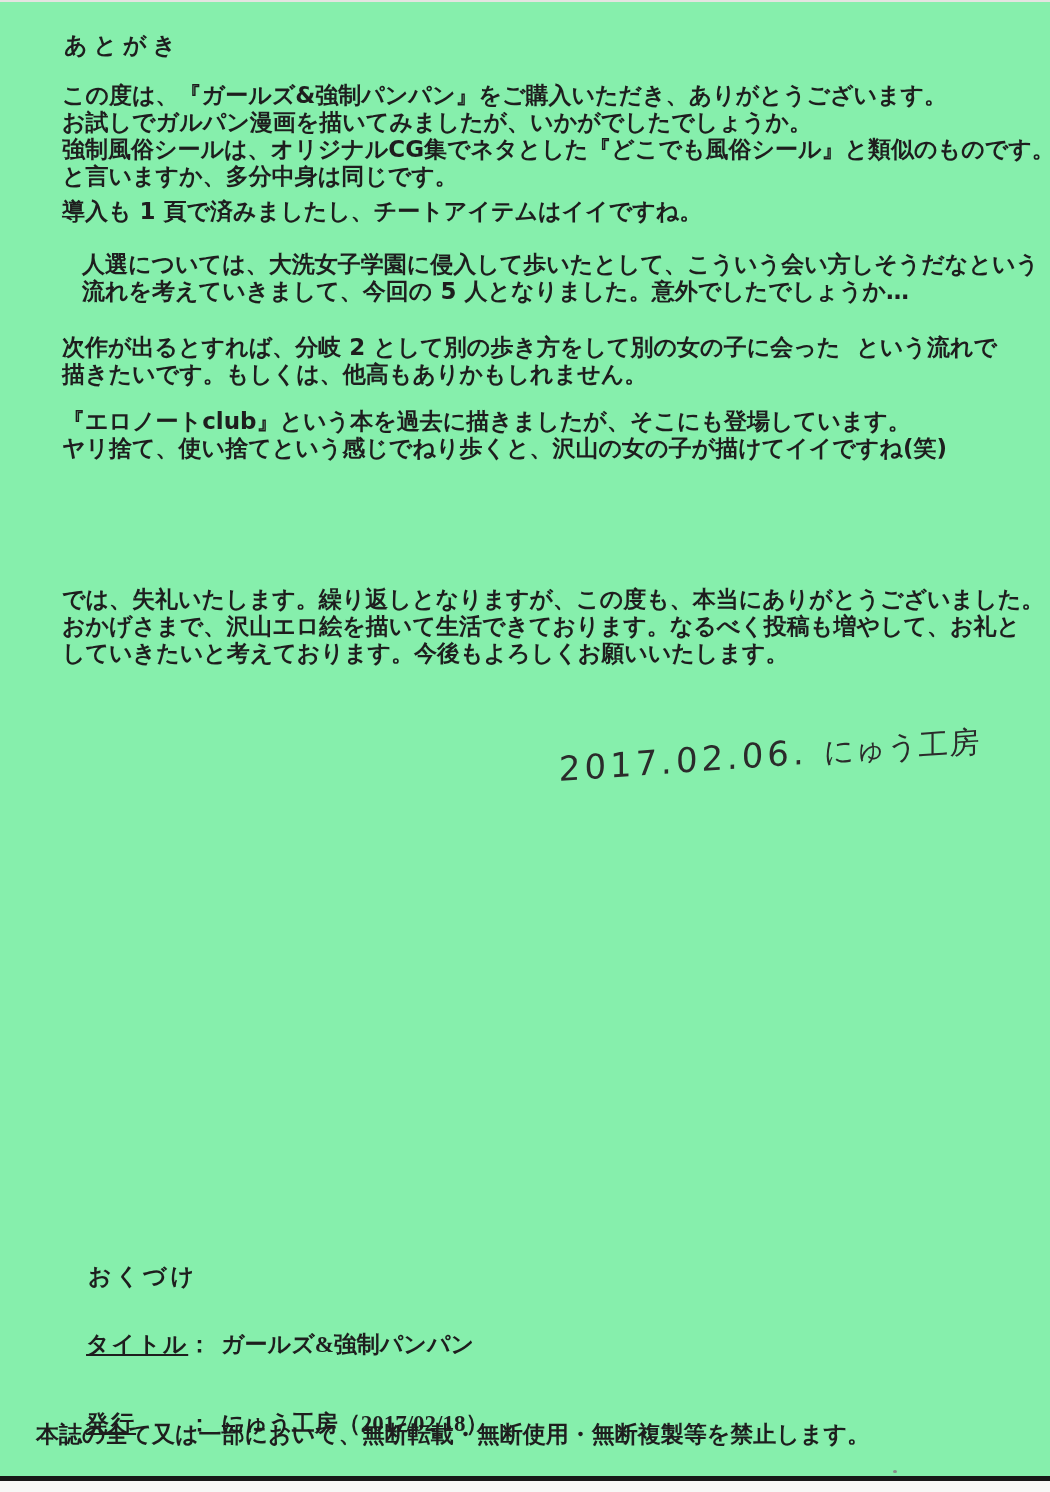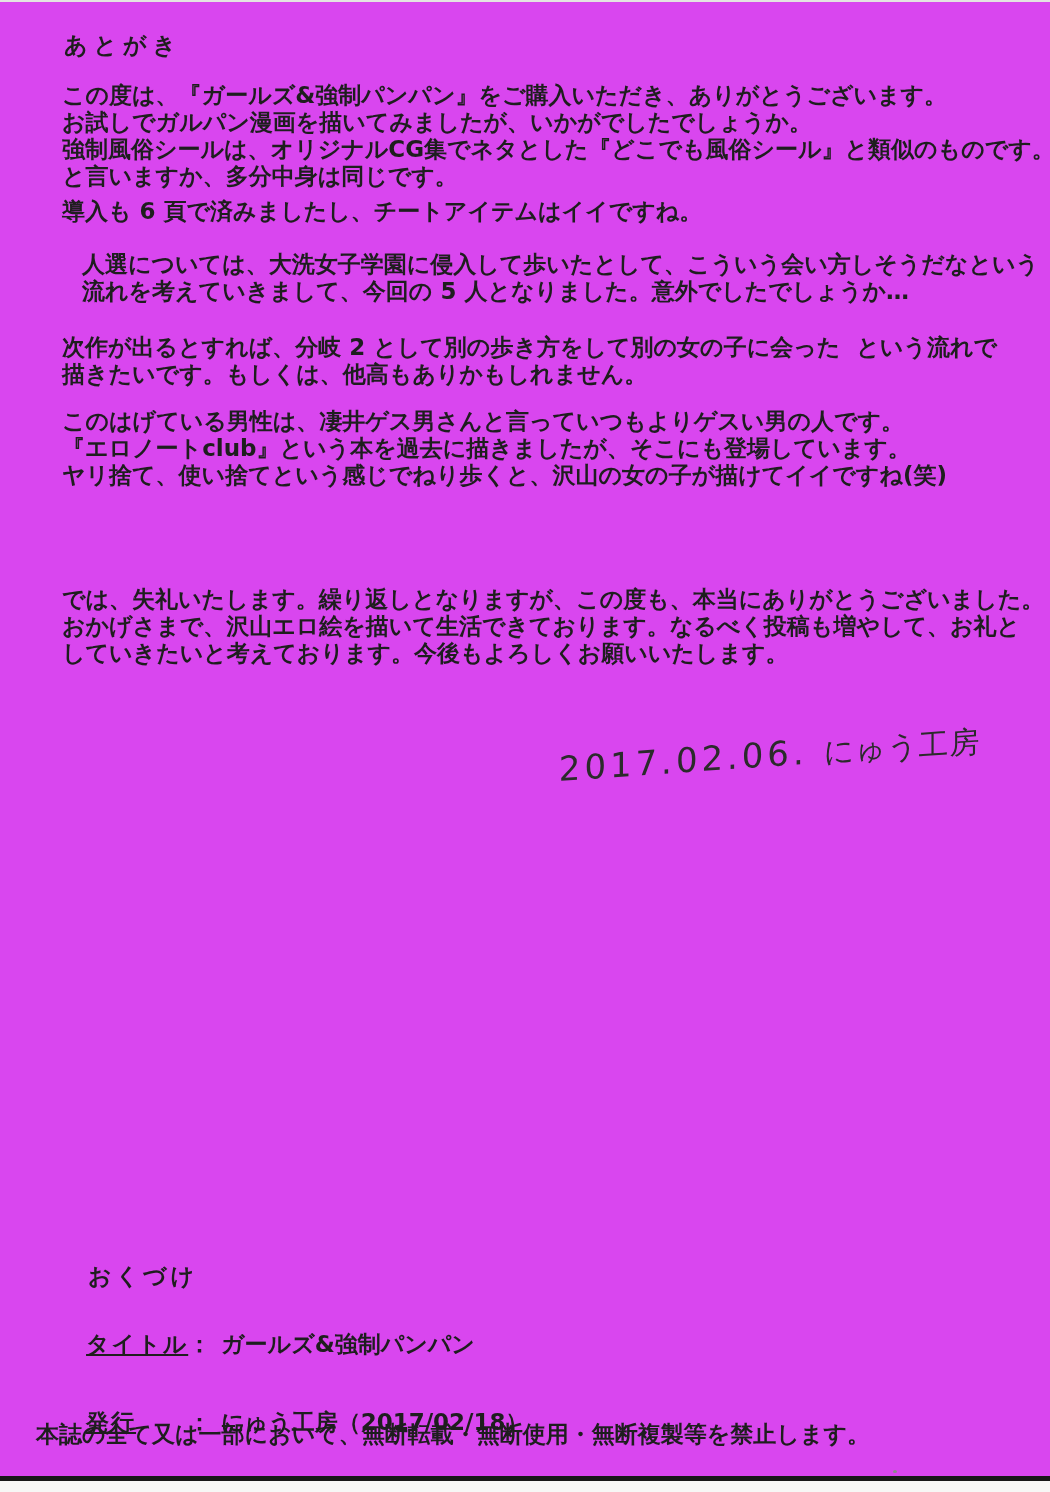--- a/index.html
+++ b/index.html
@@ -6,7 +6,7 @@
   .page {
     position:relative;
     width:1050px; height:1492px;
-    background:#d946ef;
+    background:#86efac;
     overflow:hidden;
     font-family:"DejaVu Sans", sans-serif;
     color:#1e1e1e;

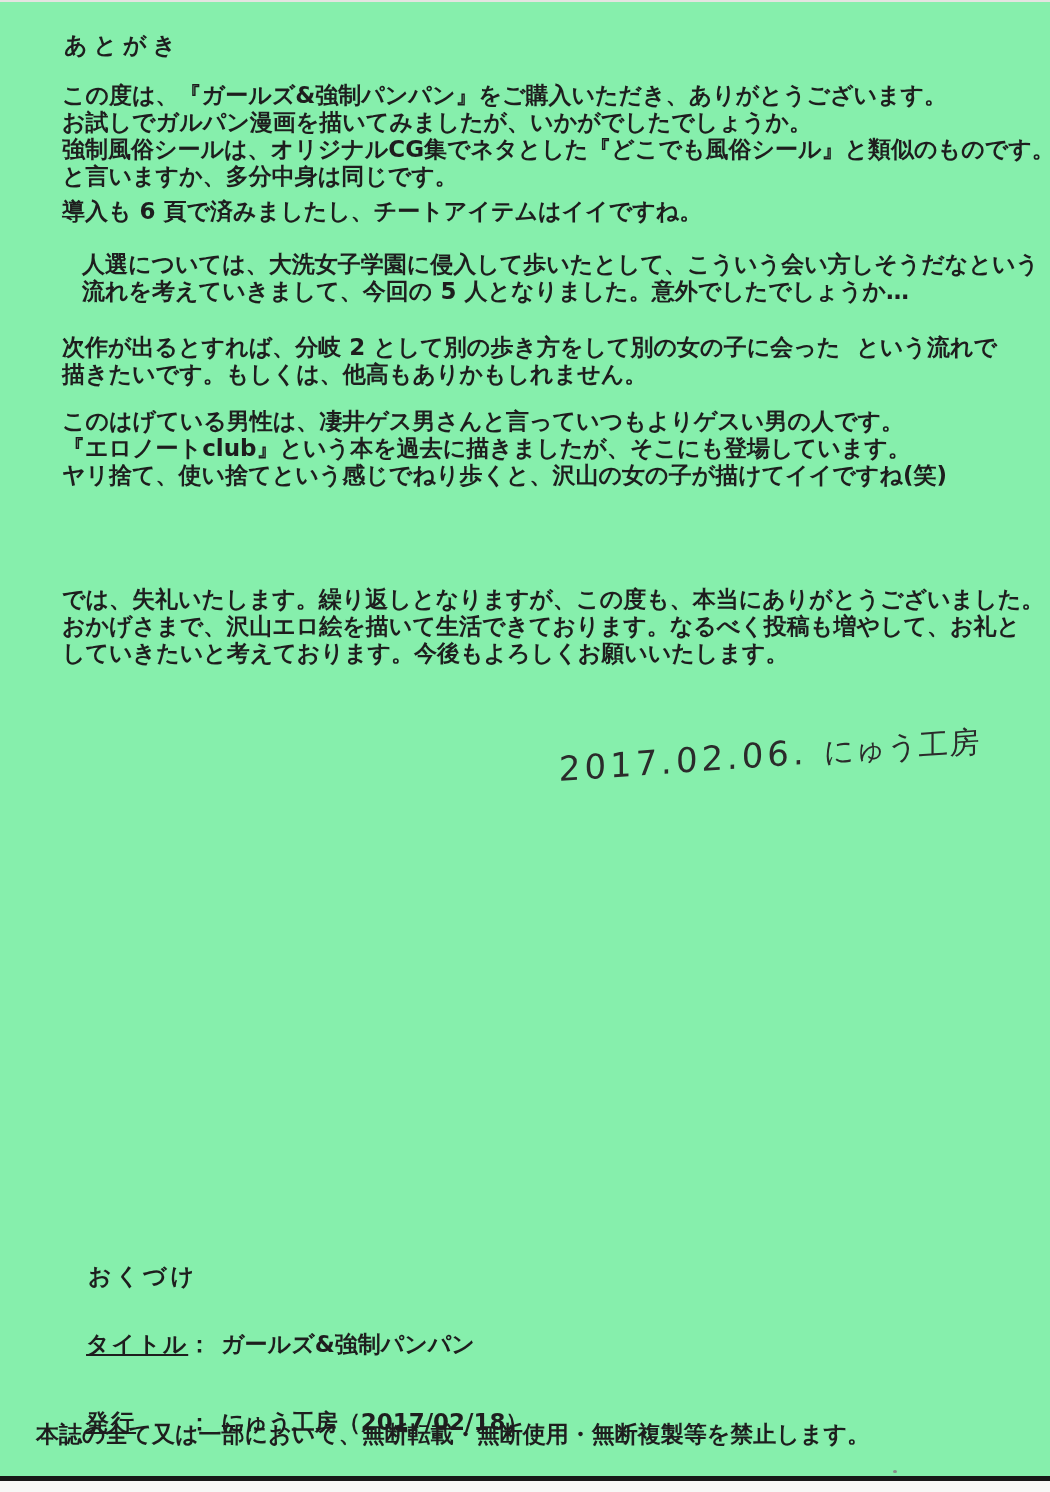--- a/index.html
+++ b/index.html
@@ -64,7 +64,7 @@
   </div>
 
   <div class="para p1">
-    <div class="line">導入も 6 頁で済みましたし、チートアイテムはイイですね。</div>
+    <div class="line">導入も 1 頁で済みましたし、チートアイテムはイイですね。</div>
   </div>
 
   <div class="para p2">

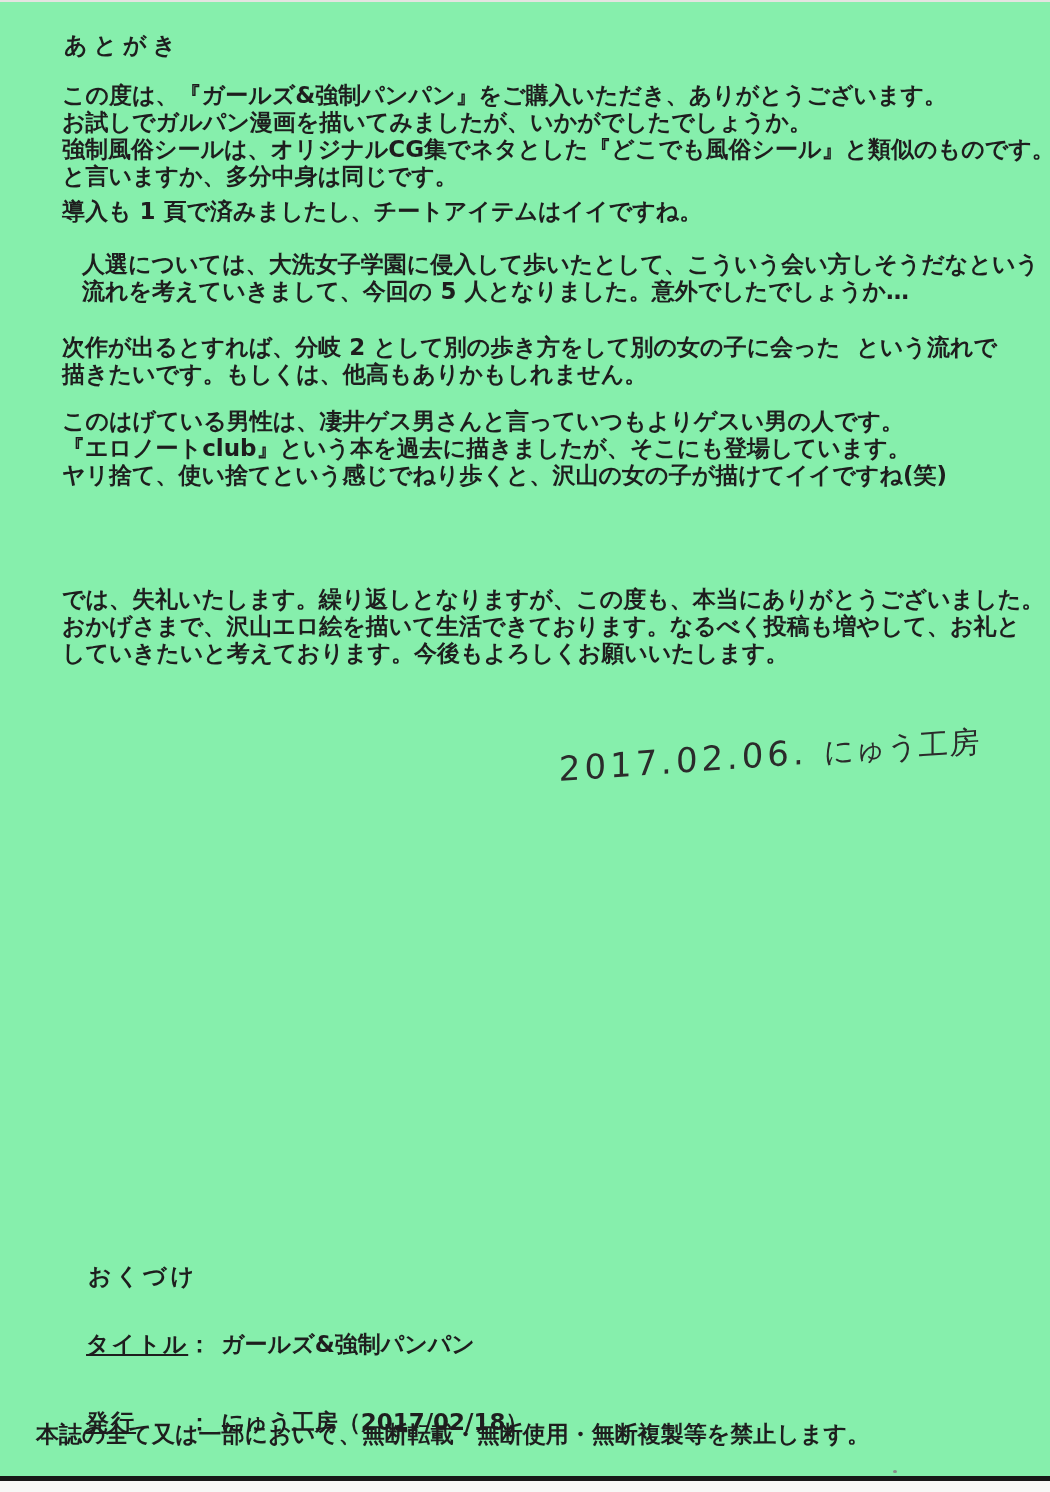--- a/index.html
+++ b/index.html
@@ -78,7 +78,6 @@
   </div>
 
   <div class="para p4">
-    <div class="line">このはげている男性は、凄井ゲス男さんと言っていつもよりゲスい男の人です。</div>
     <div class="line">『エロノートclub』という本を過去に描きましたが、そこにも登場しています。</div>
     <div class="line">ヤリ捨て、使い捨てという感じでねり歩くと、沢山の女の子が描けてイイですね(笑)</div>
   </div>

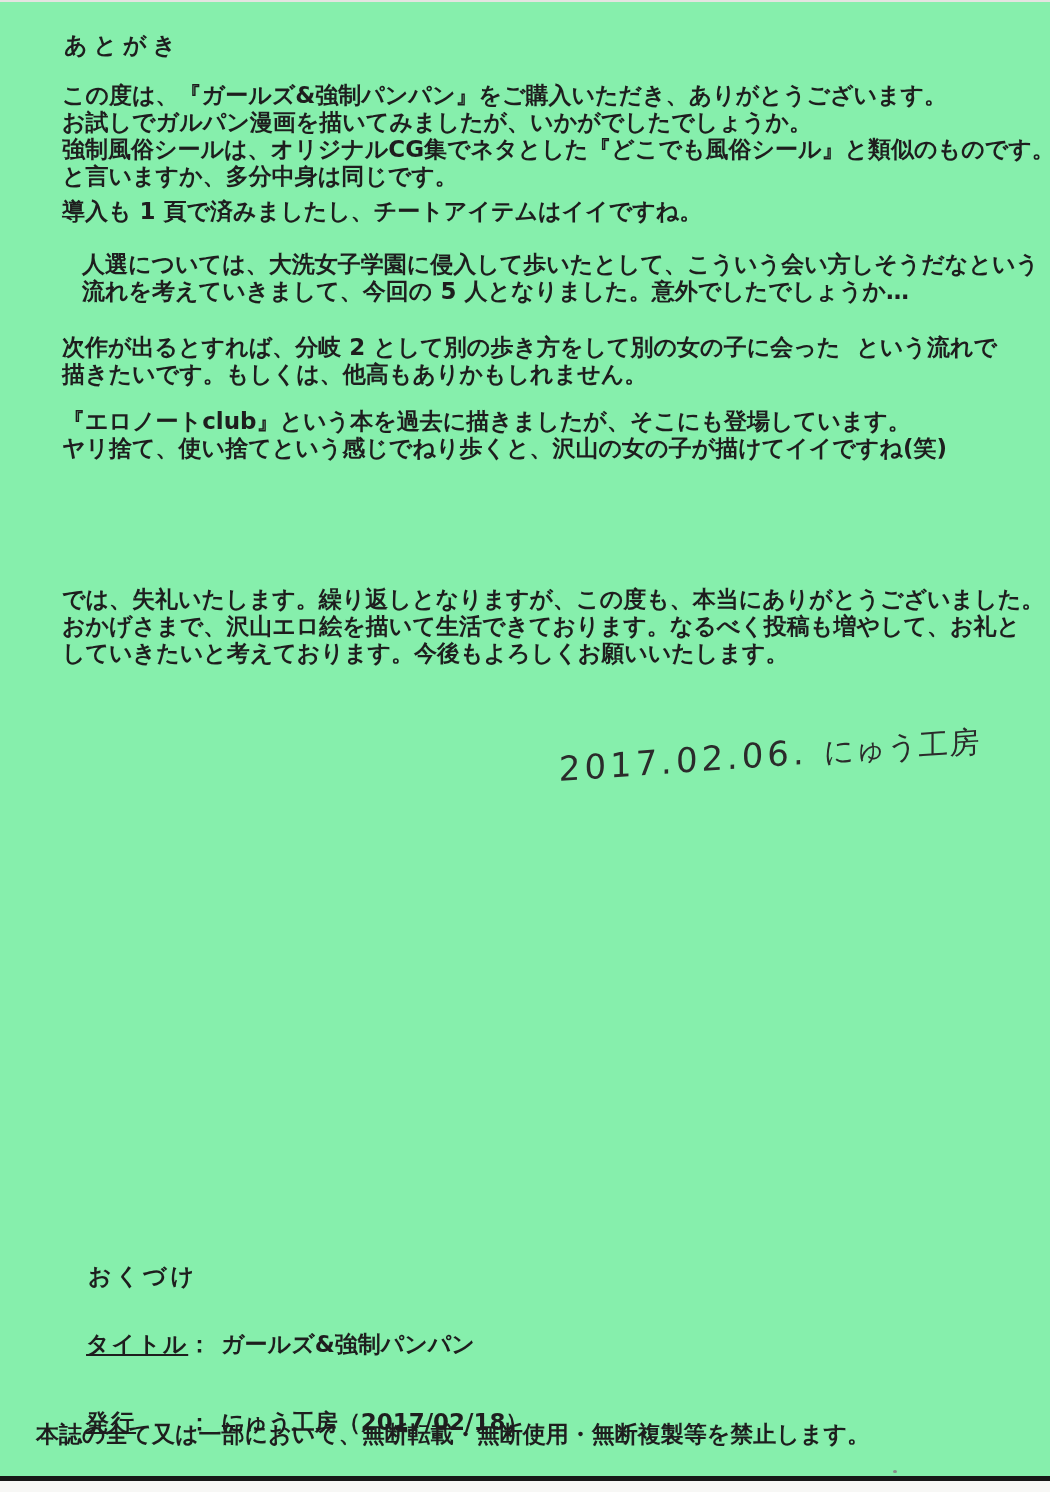--- a/index.html
+++ b/index.html
@@ -40,7 +40,7 @@
   .colophon-row { white-space:pre; }
   .colophon-row .label { display:inline-block; width:102px; letter-spacing:2px;text-decoration:underline; }
   .colophon-row .colon { display:inline-block; margin-right:10px; }
-  .colophon-row .value { white-space:pre; }
+  .colophon-row .value { white-space:pre;font-family:Liberation Serif, serif; }
 
   .disclaimer { position:absolute; left:36px; top:1419px; font-size:23px; white-space:pre; }
 

